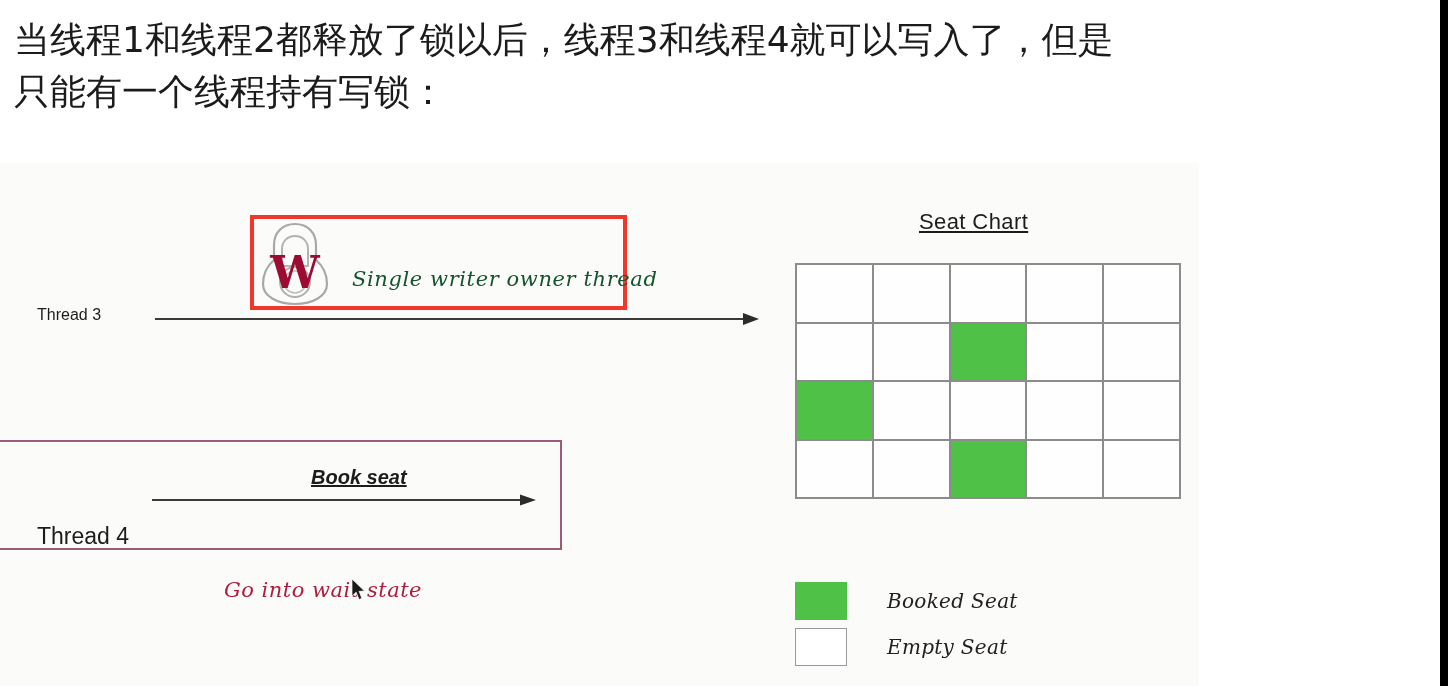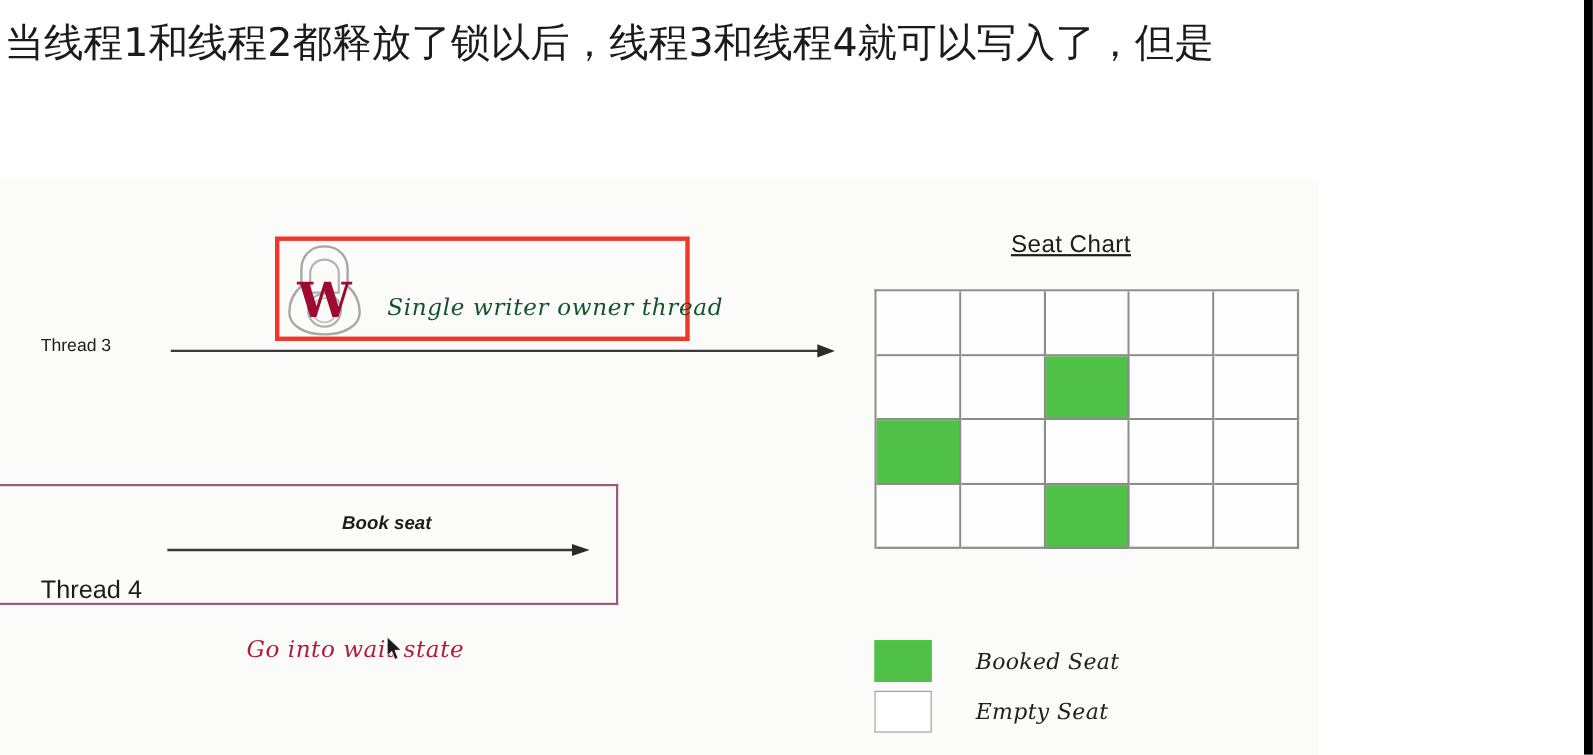--- a/index.html
+++ b/index.html
@@ -24,7 +24,7 @@
     height: 160px;
     background: #ffffff;
     box-sizing: border-box;
-    padding: 14px 10px 0 4px;
+    padding: 14px 10px 0 14px;
   }
   #caption .line {
     font-family: "DejaVu Sans", "Liberation Sans", sans-serif;

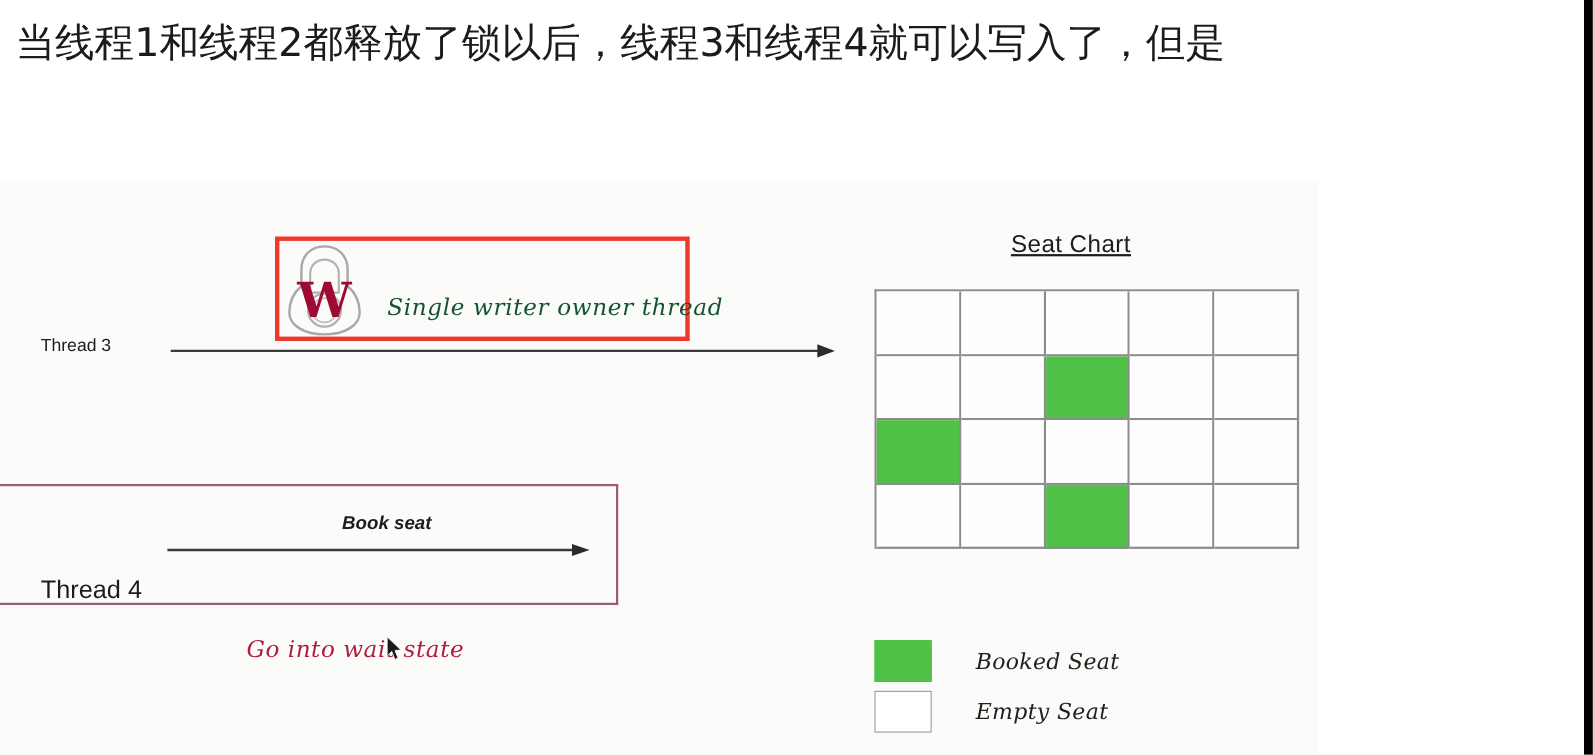--- a/index.html
+++ b/index.html
@@ -236,6 +236,7 @@
 
 <div id="caption">
   <div class="line">当线程1和线程2都释放了锁以后，线程3和线程4就可以写入了，但是</div>
+  <div class="line">只能有一个线程持有写锁：</div>
 </div>
 
 <div id="diagram"></div>

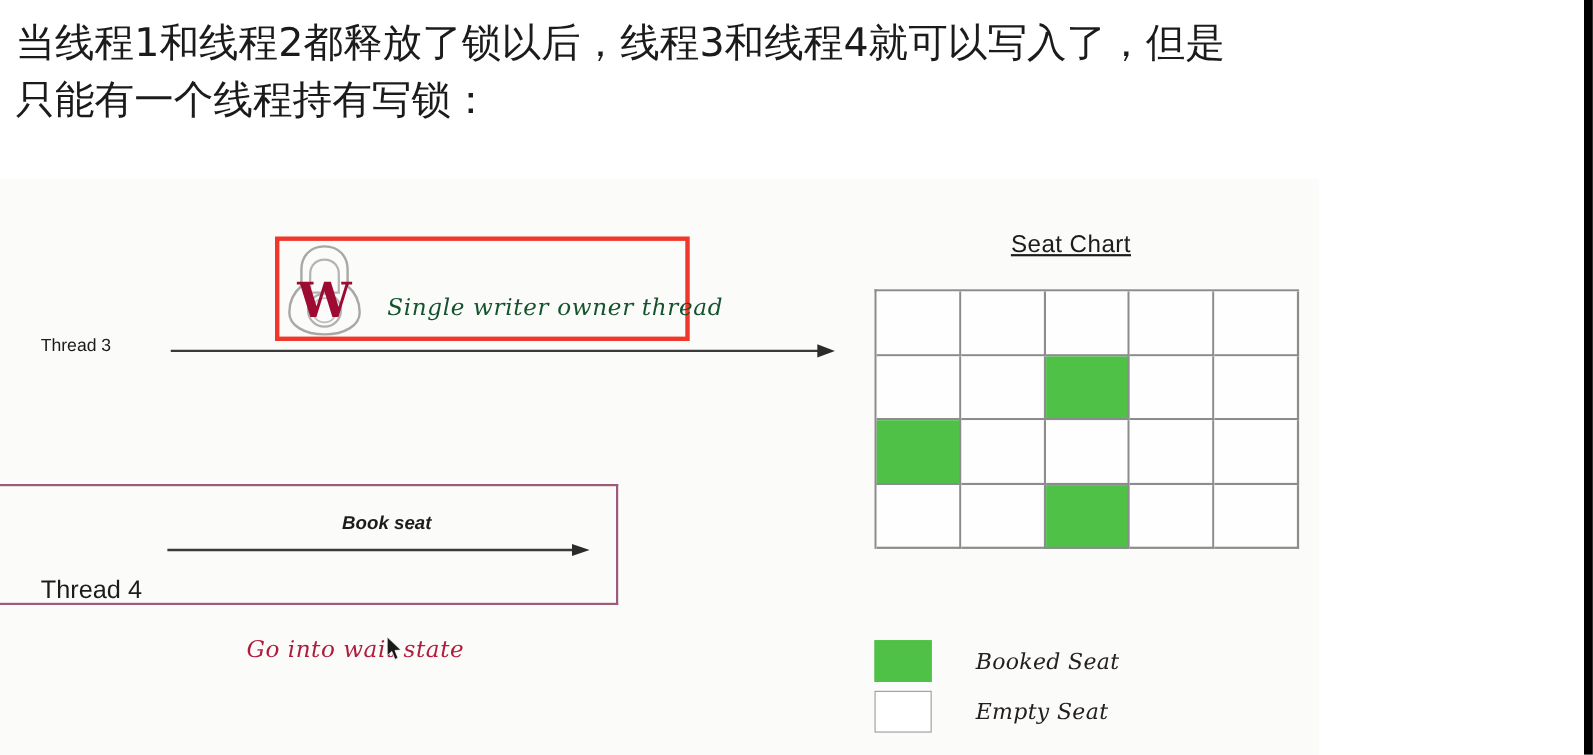--- a/index.html
+++ b/index.html
@@ -136,9 +136,10 @@
     font-family: "Liberation Sans", sans-serif;
     font-style: italic;
     font-weight: bold;
-    font-size: 17px;
+    font-size: 20px;
     color: #1c1c1c;
     white-space: nowrap;
+    text-decoration: underline;
   }
 
   

